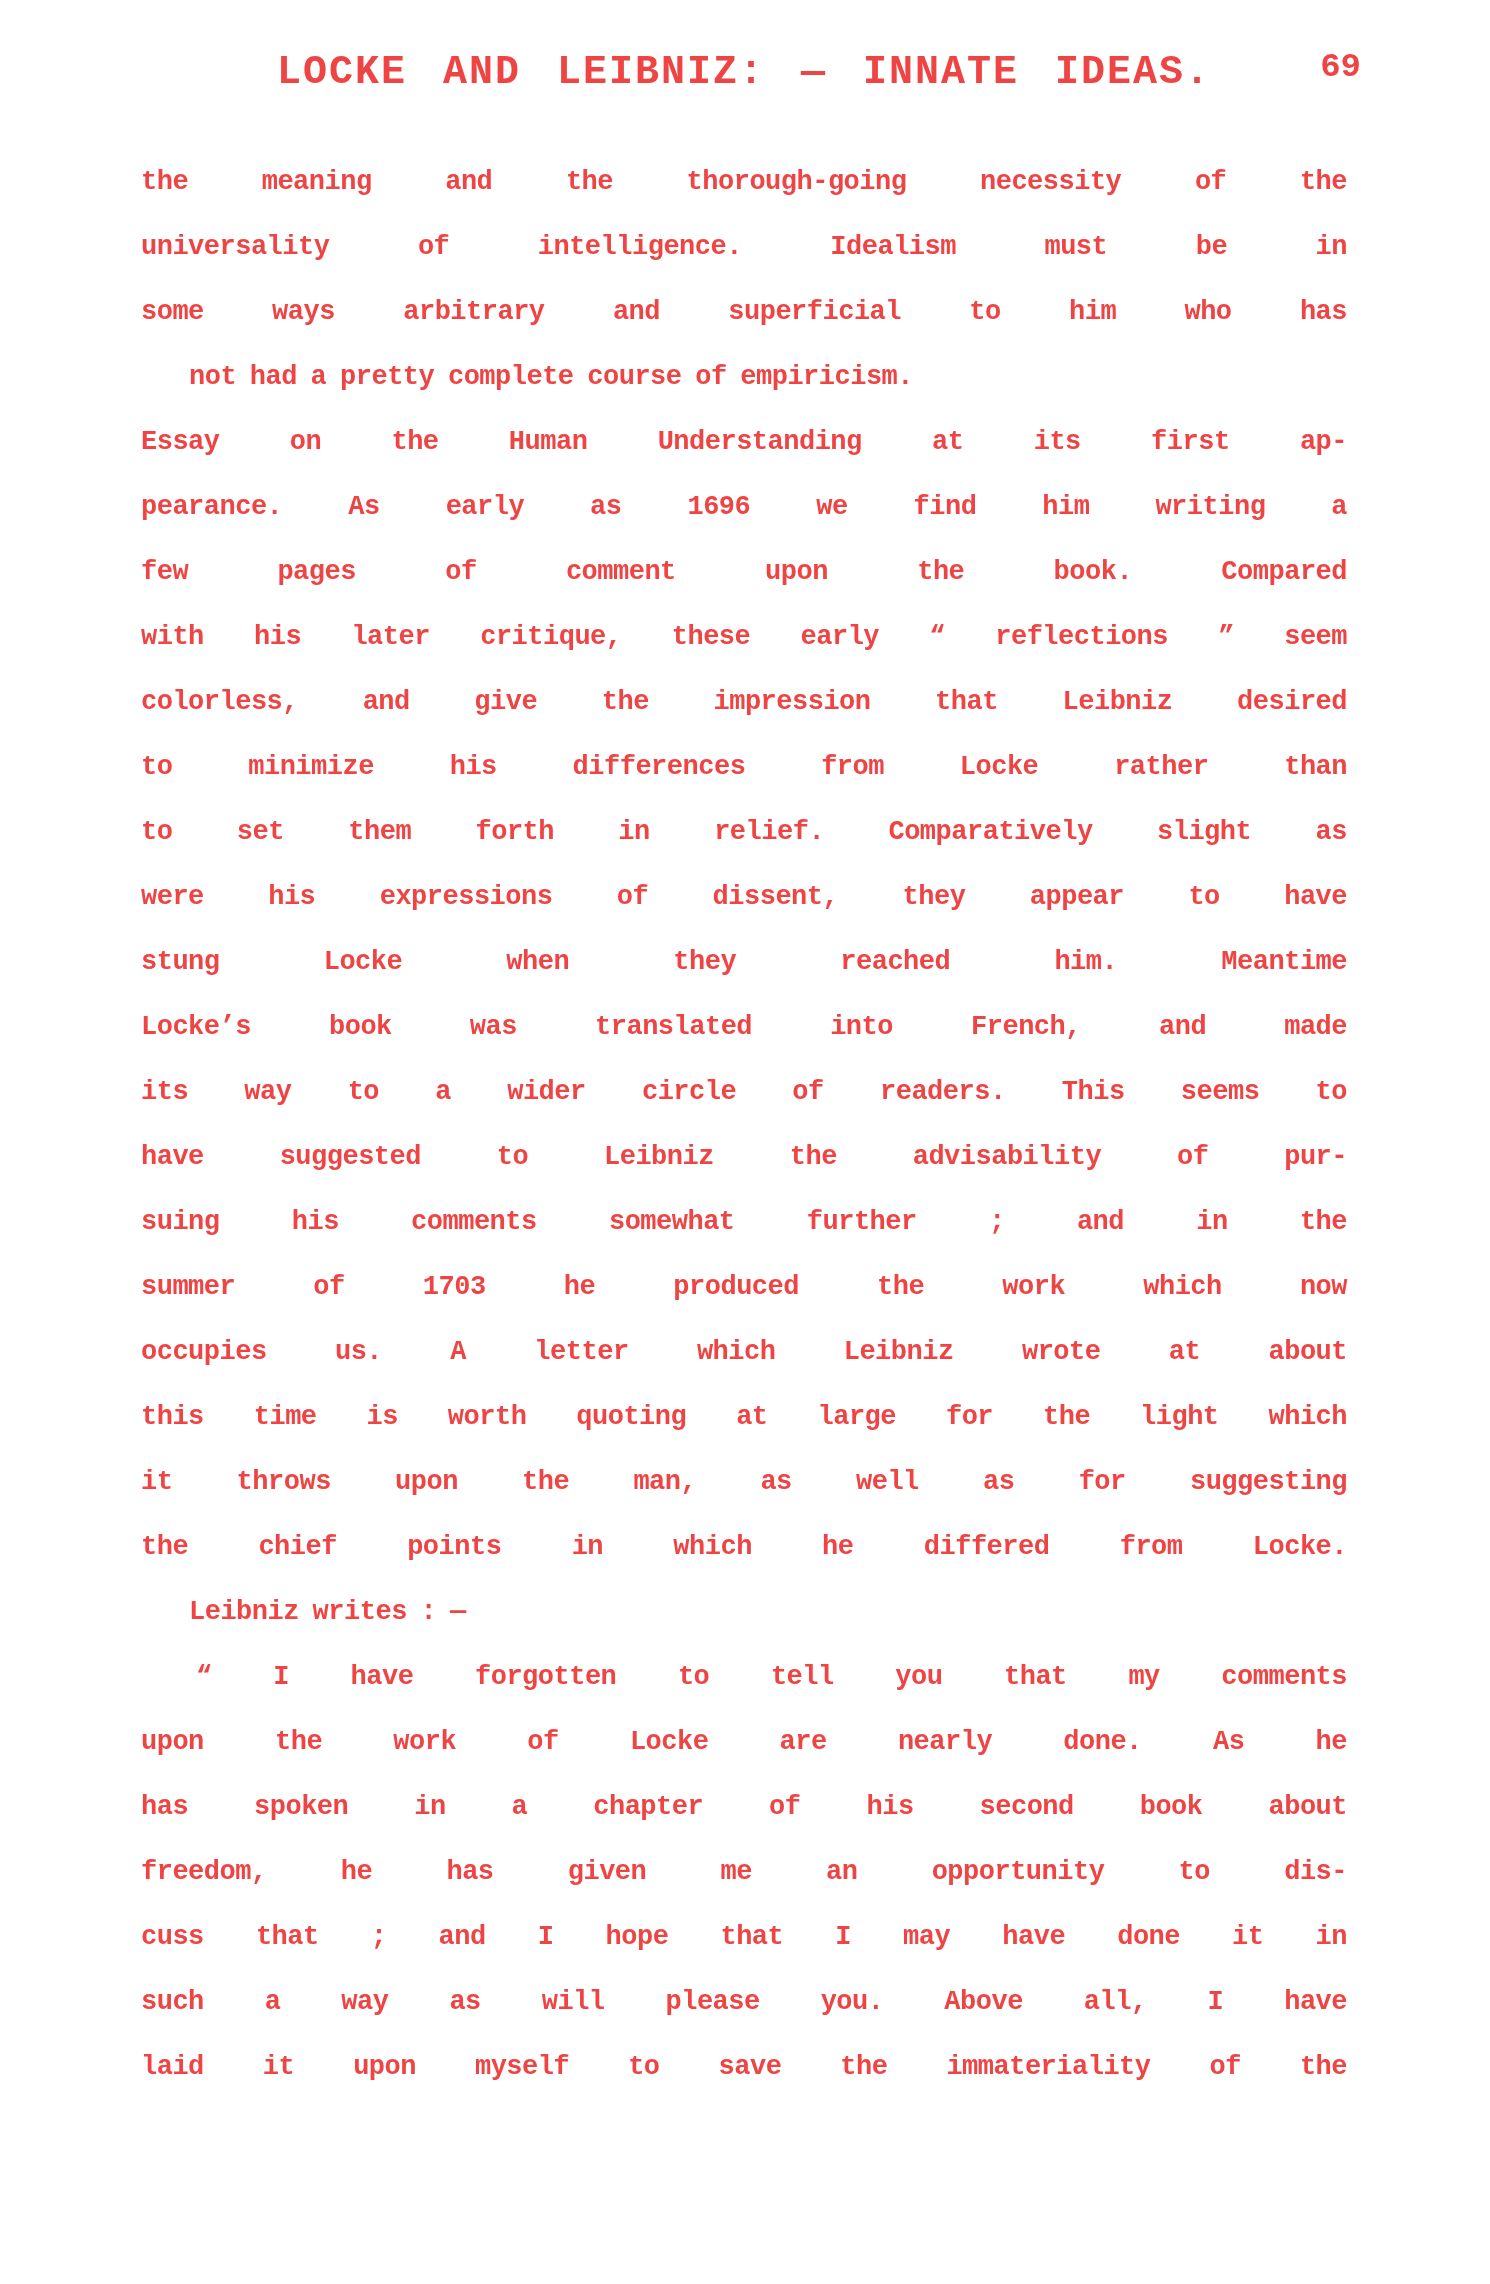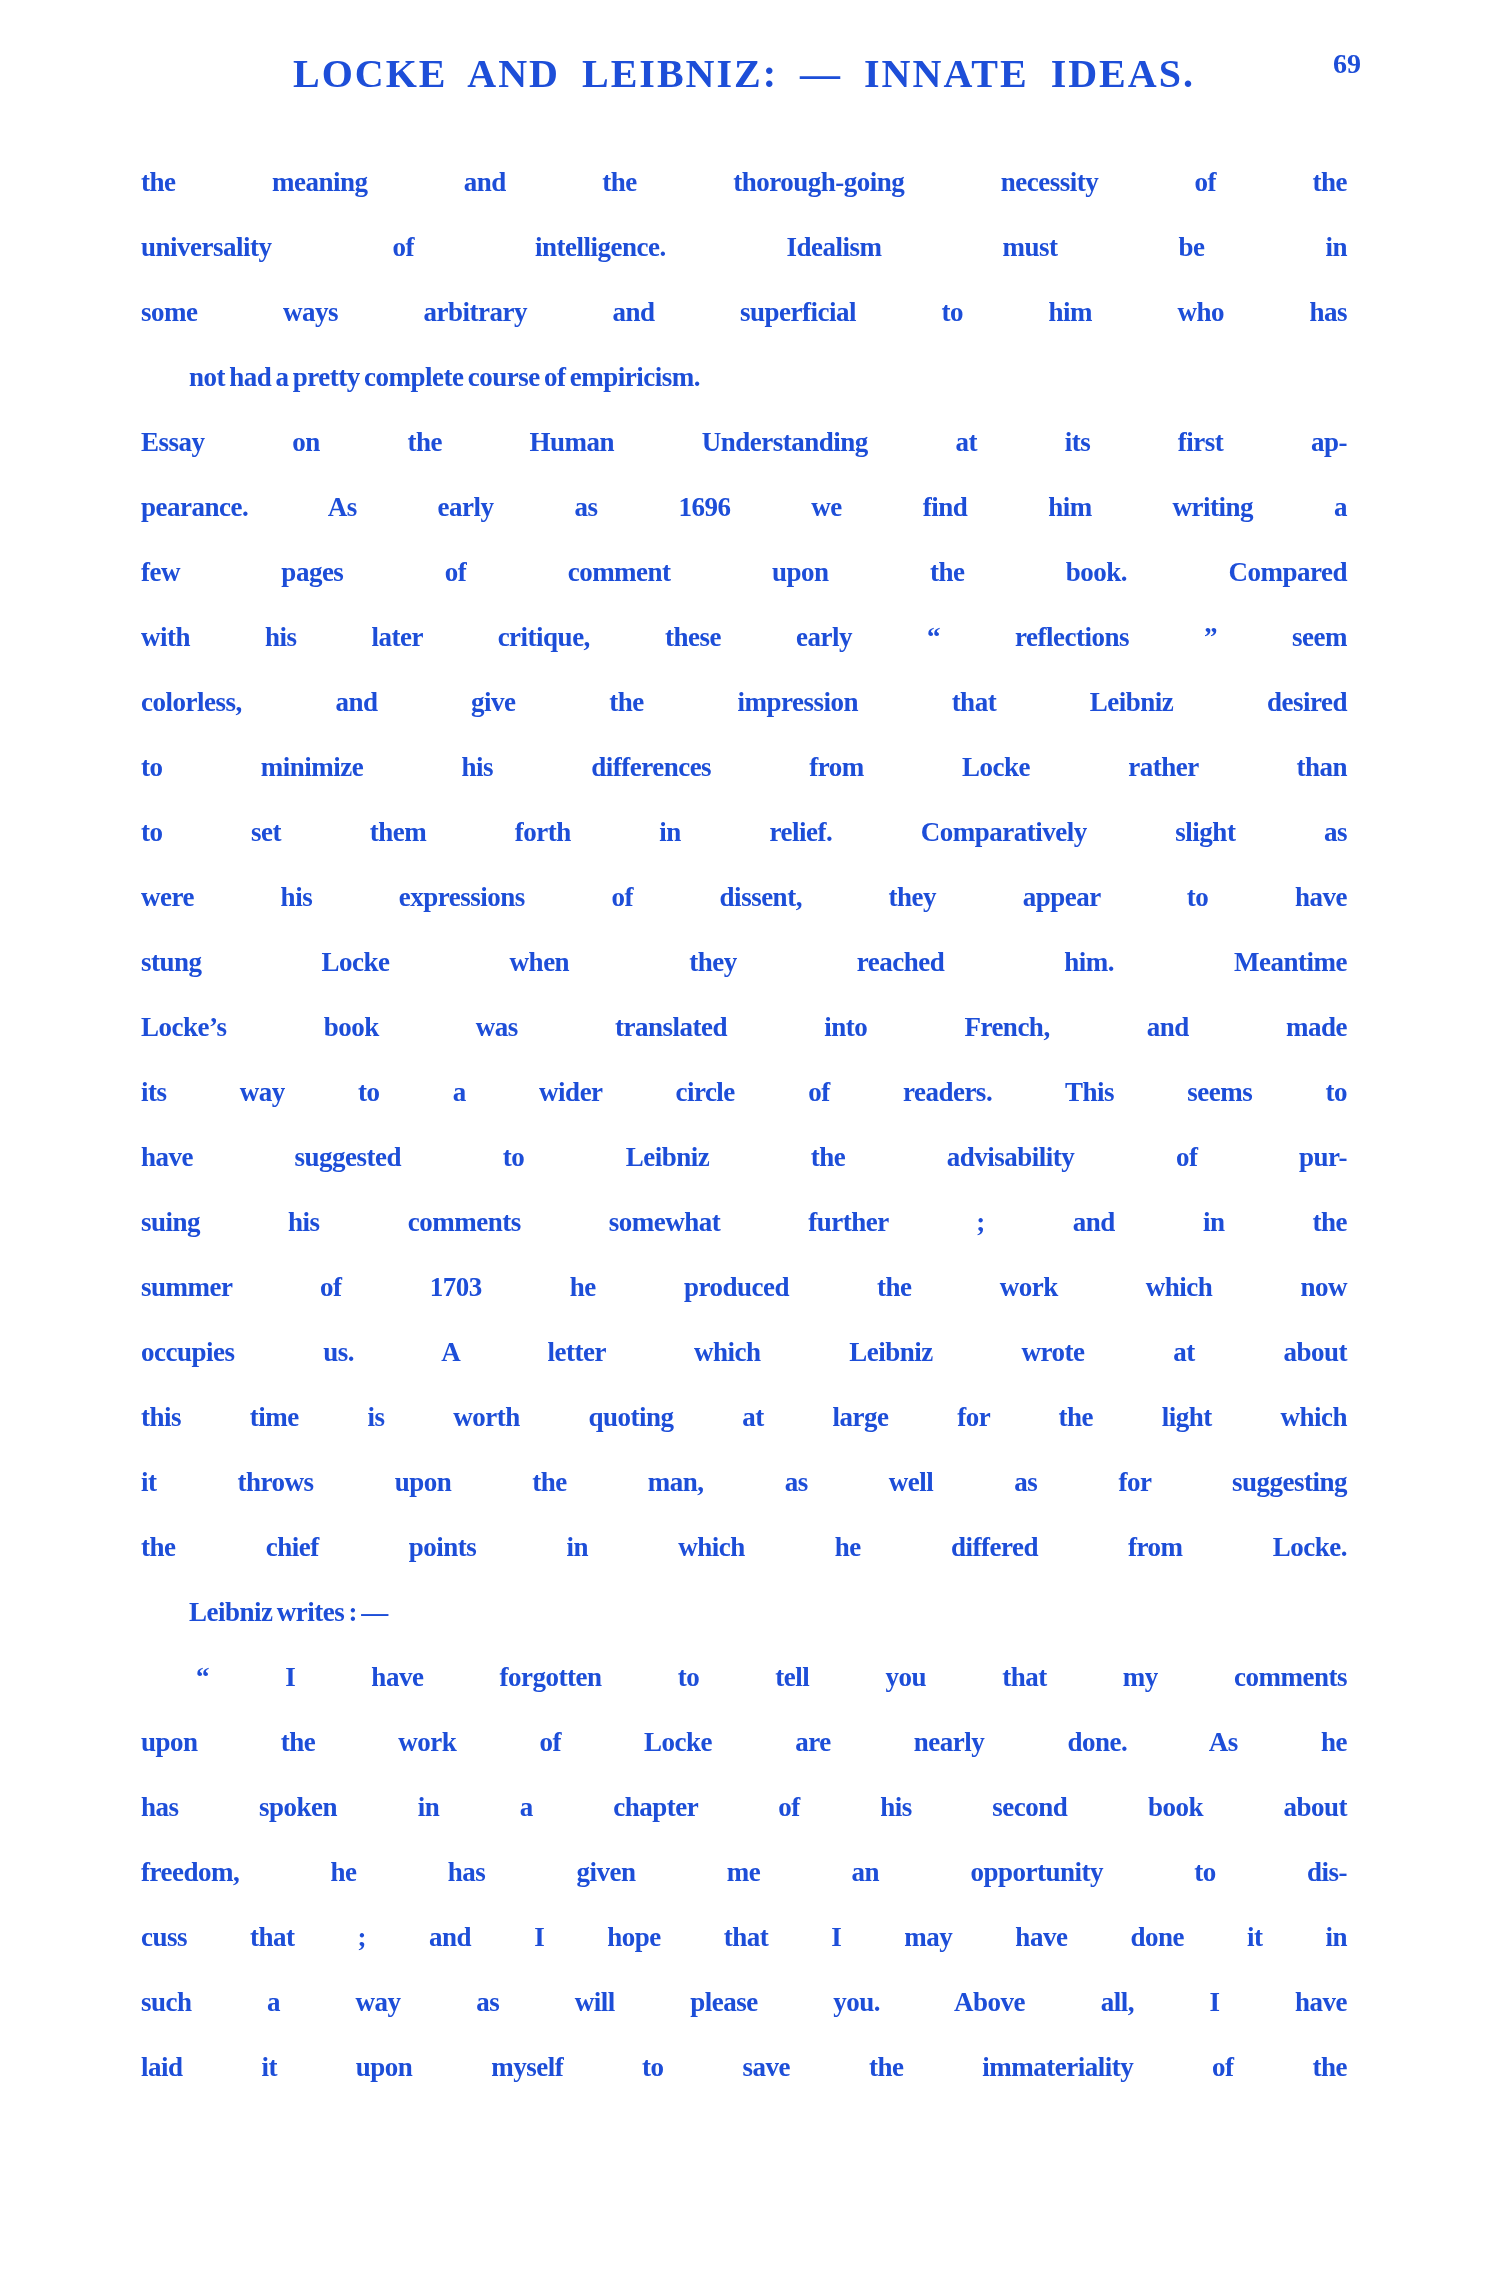--- a/index.html
+++ b/index.html
@@ -12,8 +12,8 @@
     width: 1490px;
     height: 2284px;
     background: #ffffff;
-    color: #1d4ed8;
-    font-family: Liberation Serif, serif;
+    color: #ef4444;
+    font-family: Liberation Mono, monospace;
     overflow: hidden;
   }
   .running-header {

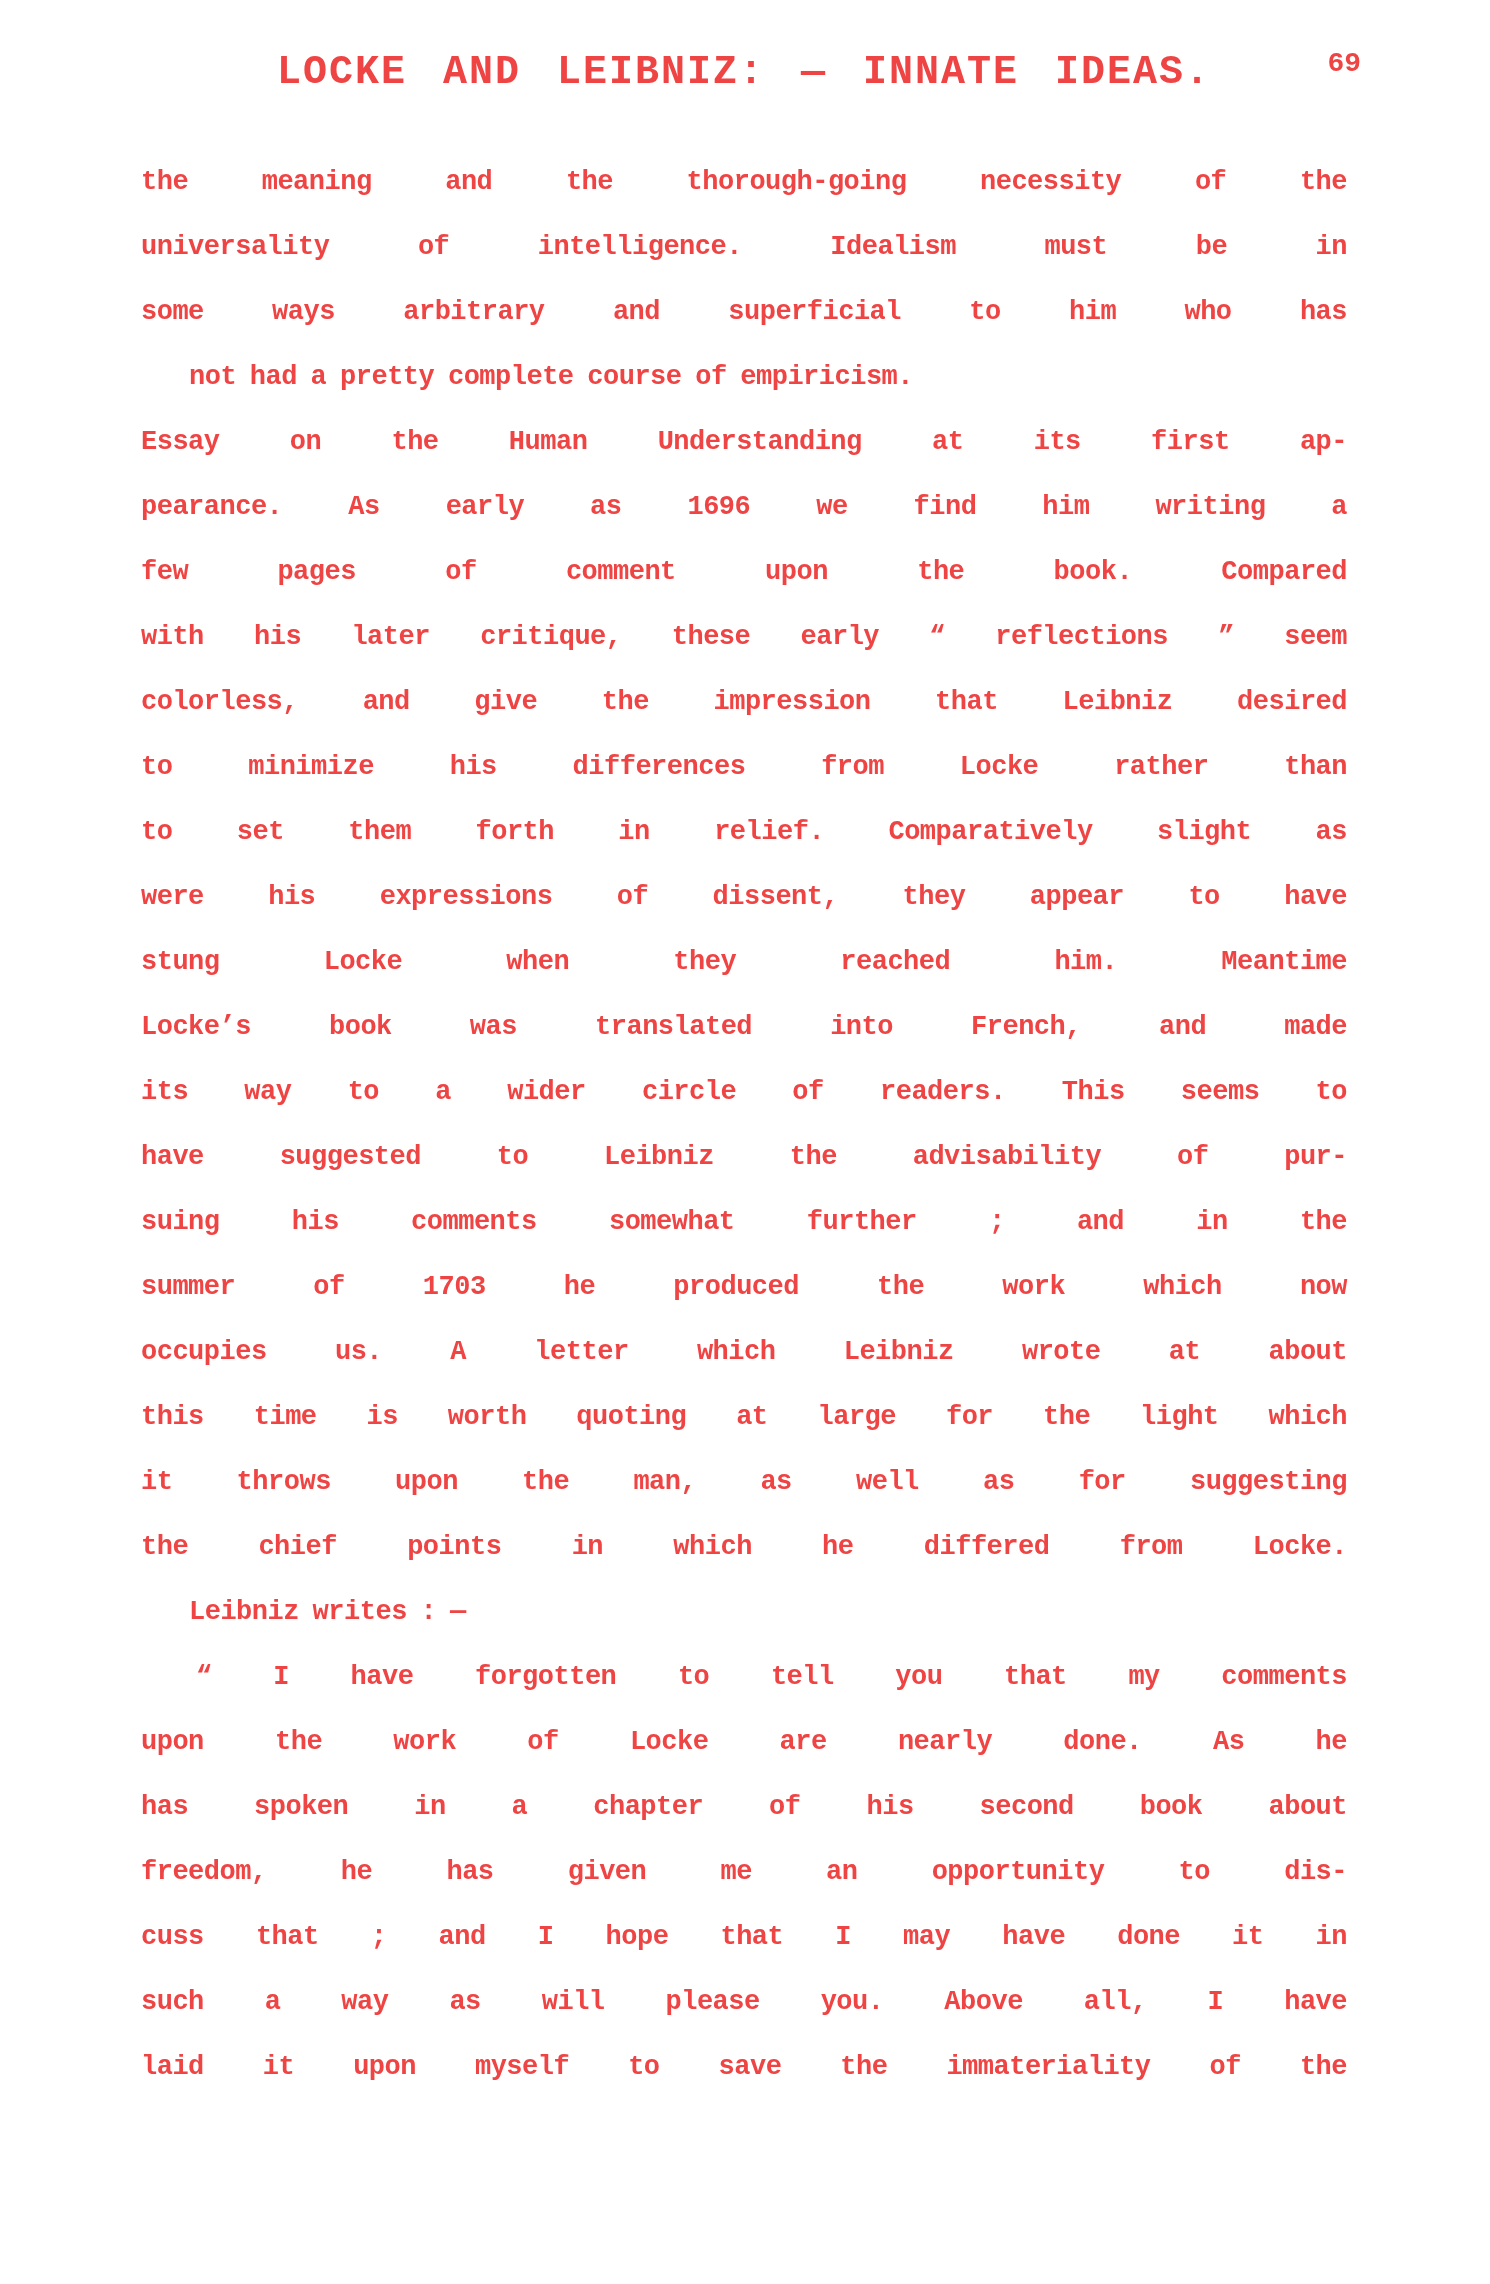--- a/index.html
+++ b/index.html
@@ -36,7 +36,7 @@
     position: absolute;
     right: -14px;
     top: -2px;
-    font-size: 28px;
+    font-size: 34px;
     font-weight: 700;
     letter-spacing: 0;
   }

